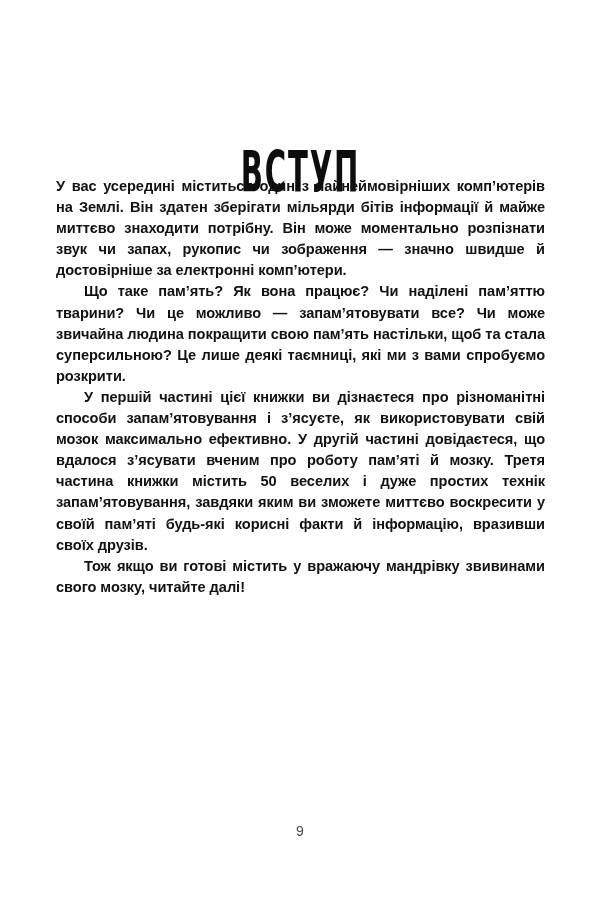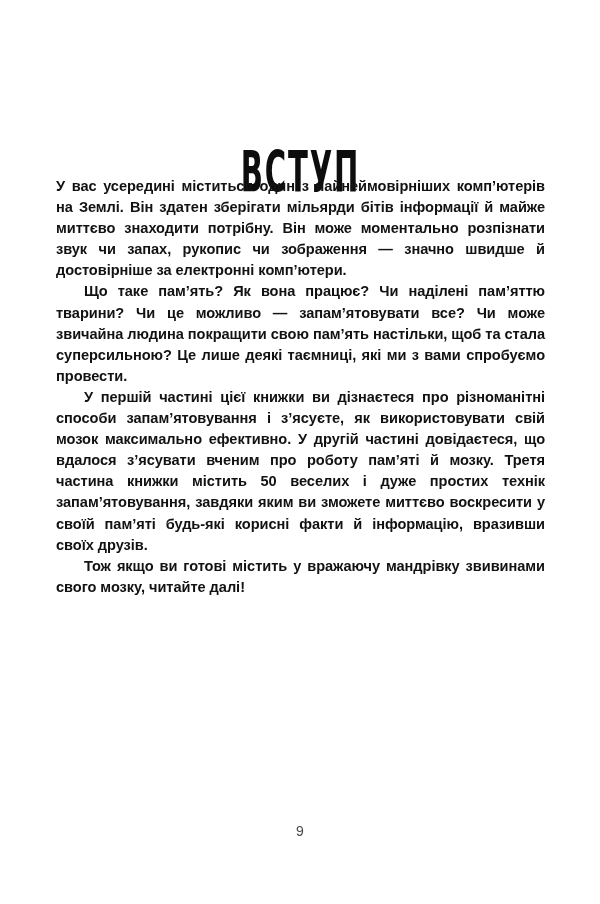--- a/index.html
+++ b/index.html
@@ -97,7 +97,7 @@
 
   <div class="body-block">
     <p class="para">У вас усередині міститься один з найнеймовірніших комп’ютерів на Землі. Він здатен зберігати мільярди бітів інформації й майже миттєво знаходити потрібну. Він може моментально розпізнати звук чи запах, рукопис чи зображення — значно швидше й достовірніше за електронні комп’ютери.</p>
-    <p class="para">Що таке пам’ять? Як вона працює? Чи наділені пам’яттю тварини? Чи це можливо — запам’ятовувати все? Чи може звичайна людина покращити свою пам’ять настільки, щоб та стала суперсильною? Це лише деякі таємниці, які ми з вами спробуємо провести.</p>
+    <p class="para">Що таке пам’ять? Як вона працює? Чи наділені пам’яттю тварини? Чи це можливо — запам’ятовувати все? Чи може звичайна людина покращити свою пам’ять настільки, щоб та стала суперсильною? Це лише деякі таємниці, які ми з вами спробуємо розкрити.</p>
     <p class="para">У першій частині цієї книжки ви дізнаєтеся про різноманітні способи запам’ятовування і з’ясуєте, як використовувати свій мозок максимально ефективно. У другій частині довідаєтеся, що вдалося з’ясувати вченим про роботу пам’яті й мозку. Третя частина книжки містить 50 веселих і дуже простих технік запам’ятовування, завдяки яким ви зможете миттєво воскресити у своїй пам’яті будь-які корисні факти й інформацію, вразивши своїх друзів.</p>
     <p class="para">Тож якщо ви готові містить у вражаючу мандрівку звивинами свого мозку, читайте далі!</p>
   </div>

